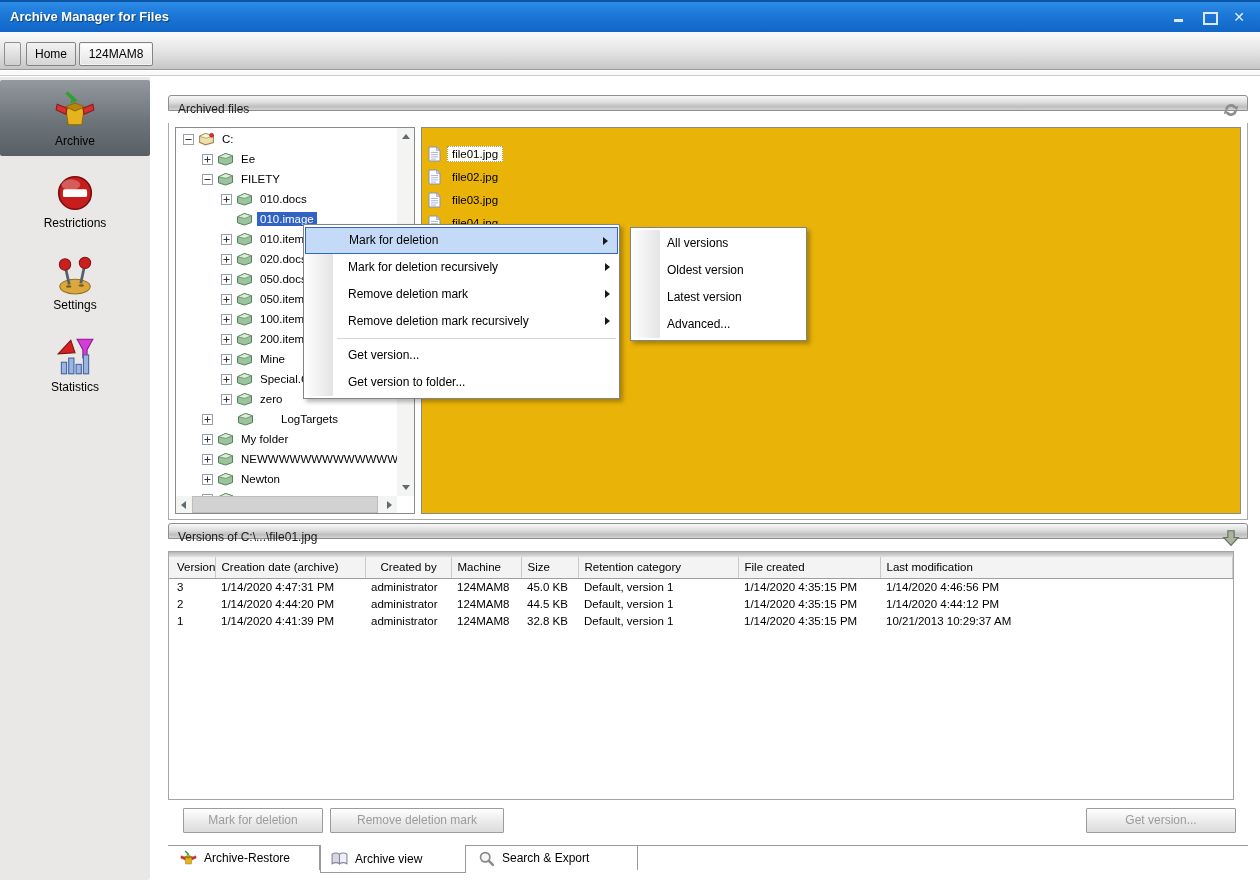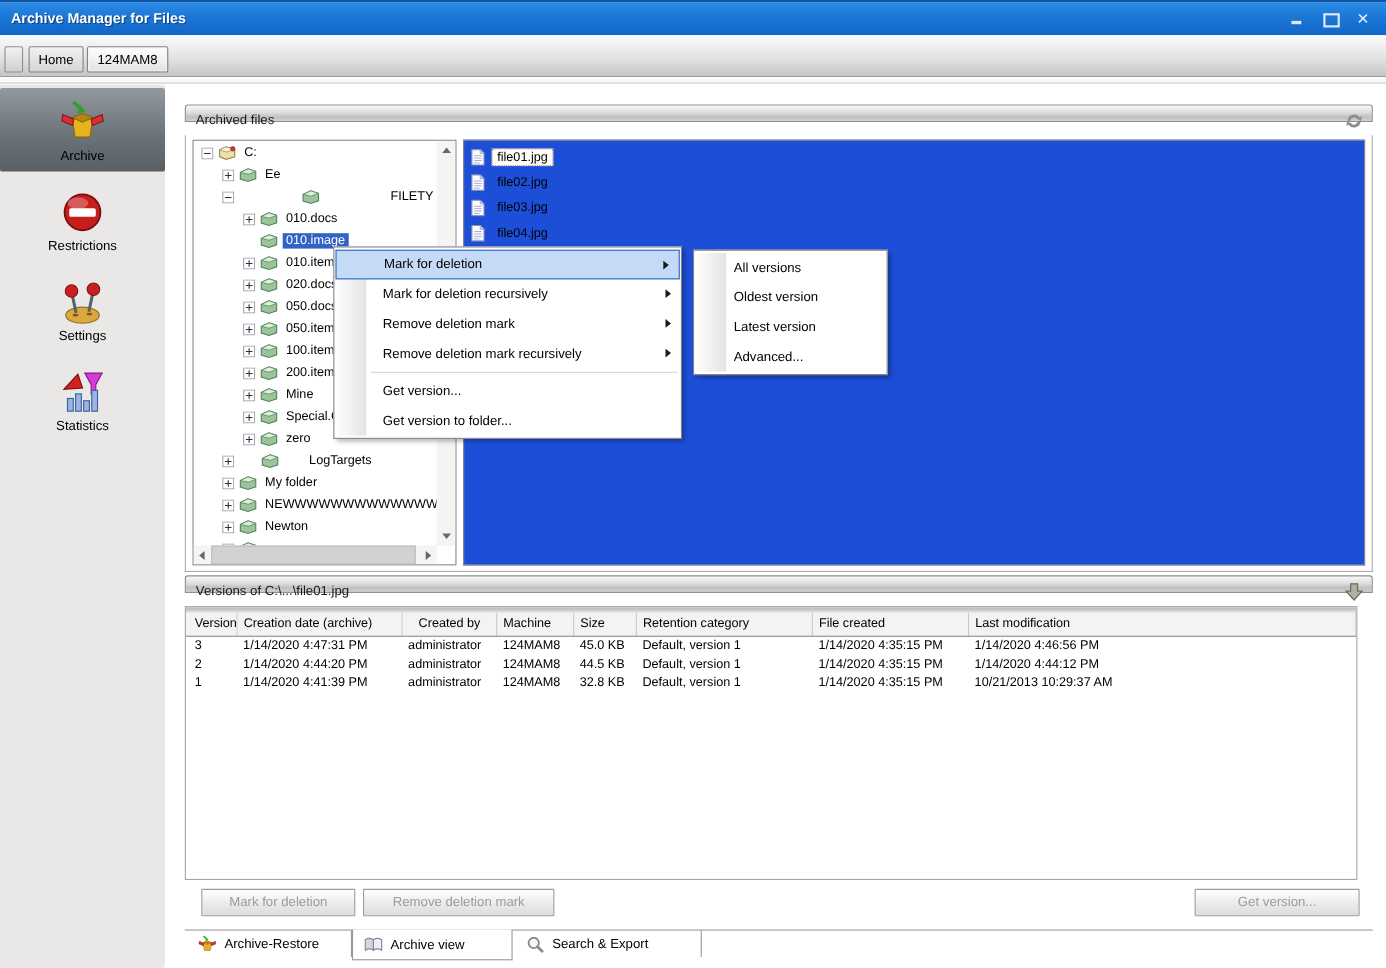--- a/index.html
+++ b/index.html
@@ -75,7 +75,7 @@
     border:1px solid #bdbdbd; }
 
   .files-pane { position:absolute; left:252px; top:4px; right:6px; bottom:5px;
-    border:1px solid #8a8a8a; background:#1d4ed8; overflow:hidden; padding-top:3px; }
+    border:1px solid #8a8a8a; background:#eab308; overflow:hidden; padding-top:14px; }
   .file-row { height:23px; display:flex; align-items:center; padding-left:6px; }
   .file-row .ficon { width:13px; height:16px; flex:0 0 13px; margin-right:6px; }
   .file-row .flabel { font-size:11.5px; padding:1px 4px; border:1px solid transparent; }

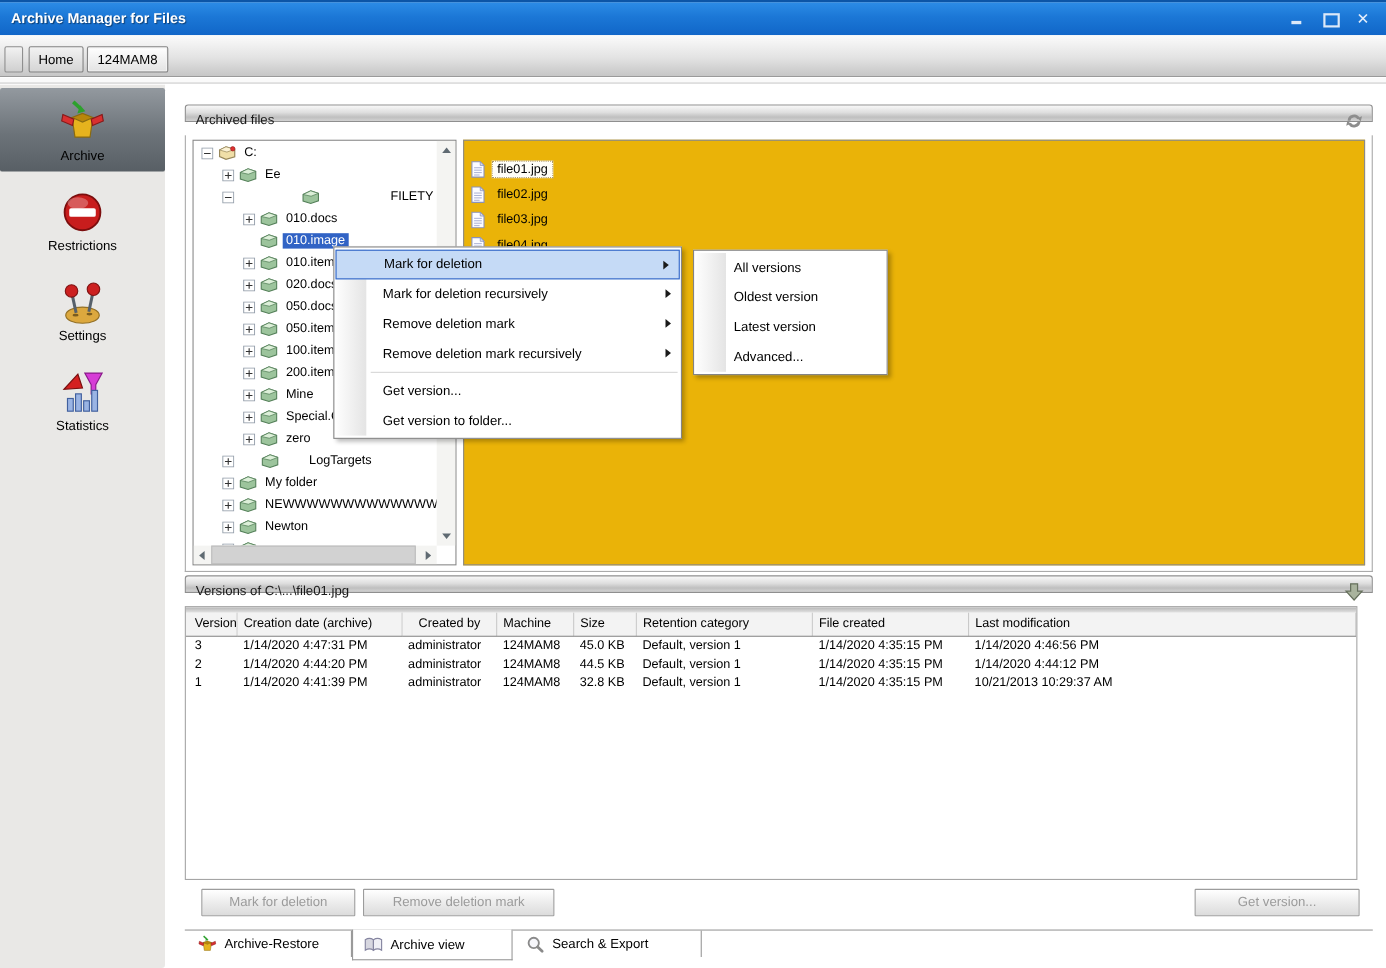--- a/index.html
+++ b/index.html
@@ -219,7 +219,7 @@
                 </svg></span>
               <span class="tlabel">Ee</span>
             </div>
-            <div class="tree-row" style="padding-left: 26px; justify-content: space-between;">
+            <div class="tree-row" style="padding-left: 26px;">
               <span class="exp"><svg viewBox="0 0 11 11" width="11" height="11">
                   <rect x="0.5" y="0.5" width="10" height="10" fill="#ffffff" stroke="#96a0ac"></rect>
                   <path d="M2.5 5.5 H8.5" stroke="#333" stroke-width="1"></path>

